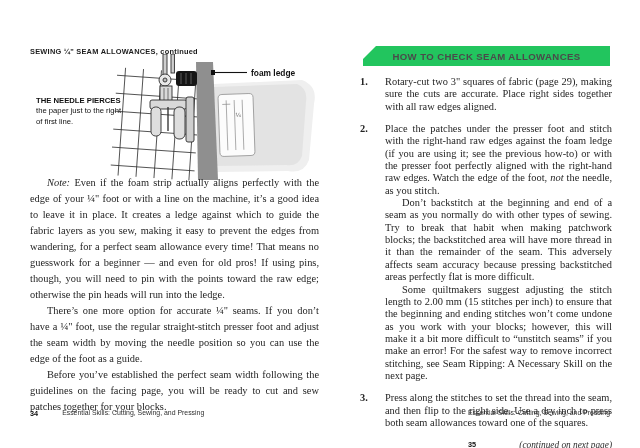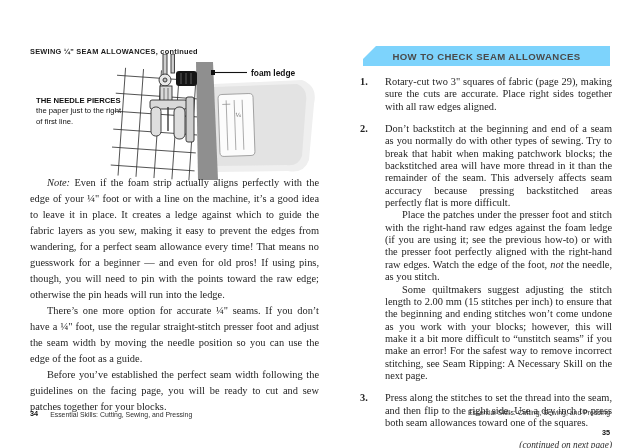--- a/index.html
+++ b/index.html
@@ -20,7 +20,7 @@
   .lp-body p{margin:0;text-indent:17px;}
 
   
-  .banner{position:absolute;left:363px;top:46px;width:247px;height:20px;background:#7dd3fc;
+  .banner{position:absolute;left:363px;top:46px;width:247px;height:20px;background:#22c55e;
           clip-path:polygon(13px 0,100% 0,100% 100%,0 100%,0 13px);
           display:flex;align-items:center;justify-content:center;
           font-family:"Liberation Sans",sans-serif;font-weight:bold;font-size:9.6px;

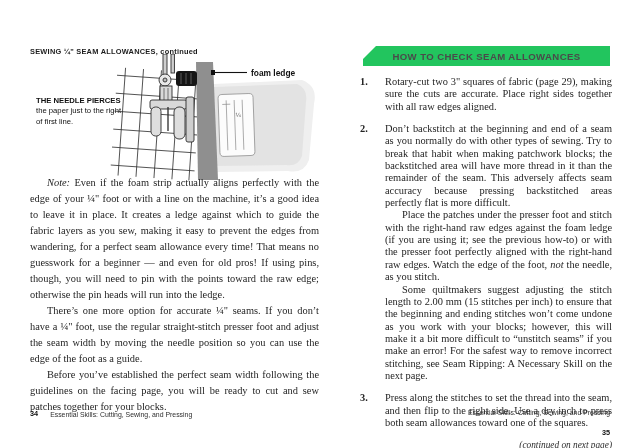--- a/index.html
+++ b/index.html
@@ -136,8 +136,8 @@
     <div class="step">
       <div class="step-num">2.</div>
       <div class="step-text">
+        <p>Place the patches under the presser foot and stitch with the right-hand raw edges against the foam ledge (if you are using it; see the previous how-to) or with the presser foot perfectly aligned with the right-hand raw edges. Watch the edge of the foot, <i>not</i> the needle, as you stitch.</p>
         <p>Don’t backstitch at the beginning and end of a seam as you normally do with other types of sewing. Try to break that habit when making patchwork blocks; the backstitched area will have more thread in it than the remainder of the seam. This adversely affects seam accuracy because pressing backstitched areas perfectly flat is more difficult.</p>
-        <p>Place the patches under the presser foot and stitch with the right-hand raw edges against the foam ledge (if you are using it; see the previous how-to) or with the presser foot perfectly aligned with the right-hand raw edges. Watch the edge of the foot, <i>not</i> the needle, as you stitch.</p>
         <p>Some quiltmakers suggest adjusting the stitch length to 2.00 mm (15 stitches per inch) to ensure that the beginning and ending stitches won’t come undone as you work with your blocks; however, this will make it a bit more difficult to “unstitch seams” if you make an error! For the safest way to remove incorrect stitching, see Seam Ripping: A Necessary Skill on the next page.</p>
       </div>
     </div>

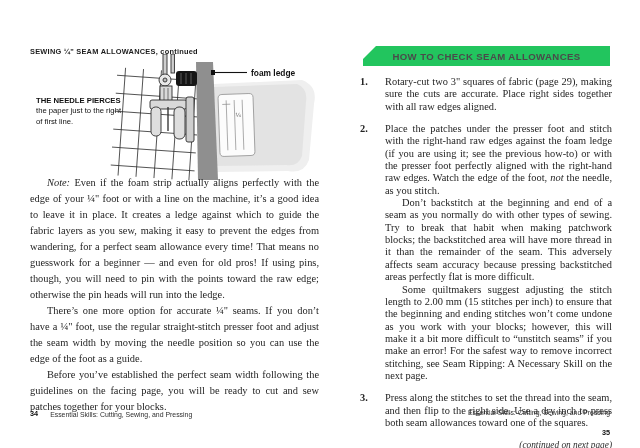--- a/index.html
+++ b/index.html
@@ -36,7 +36,7 @@
 
   
   .footer{position:absolute;top:409px;font-family:"Liberation Sans",sans-serif;
-          font-size:6.9px;color:#2e2e2e;display:flex;align-items:flex-end;gap:12px;}
+          font-size:6.9px;color:#2e2e2e;display:flex;align-items:flex-start;gap:24px;}
   .footer-left{left:30px;}
   .footer-right{right:30px;flex-direction:column;}
   .page-num{font-weight:bold;font-size:7.3px;color:#111;}

